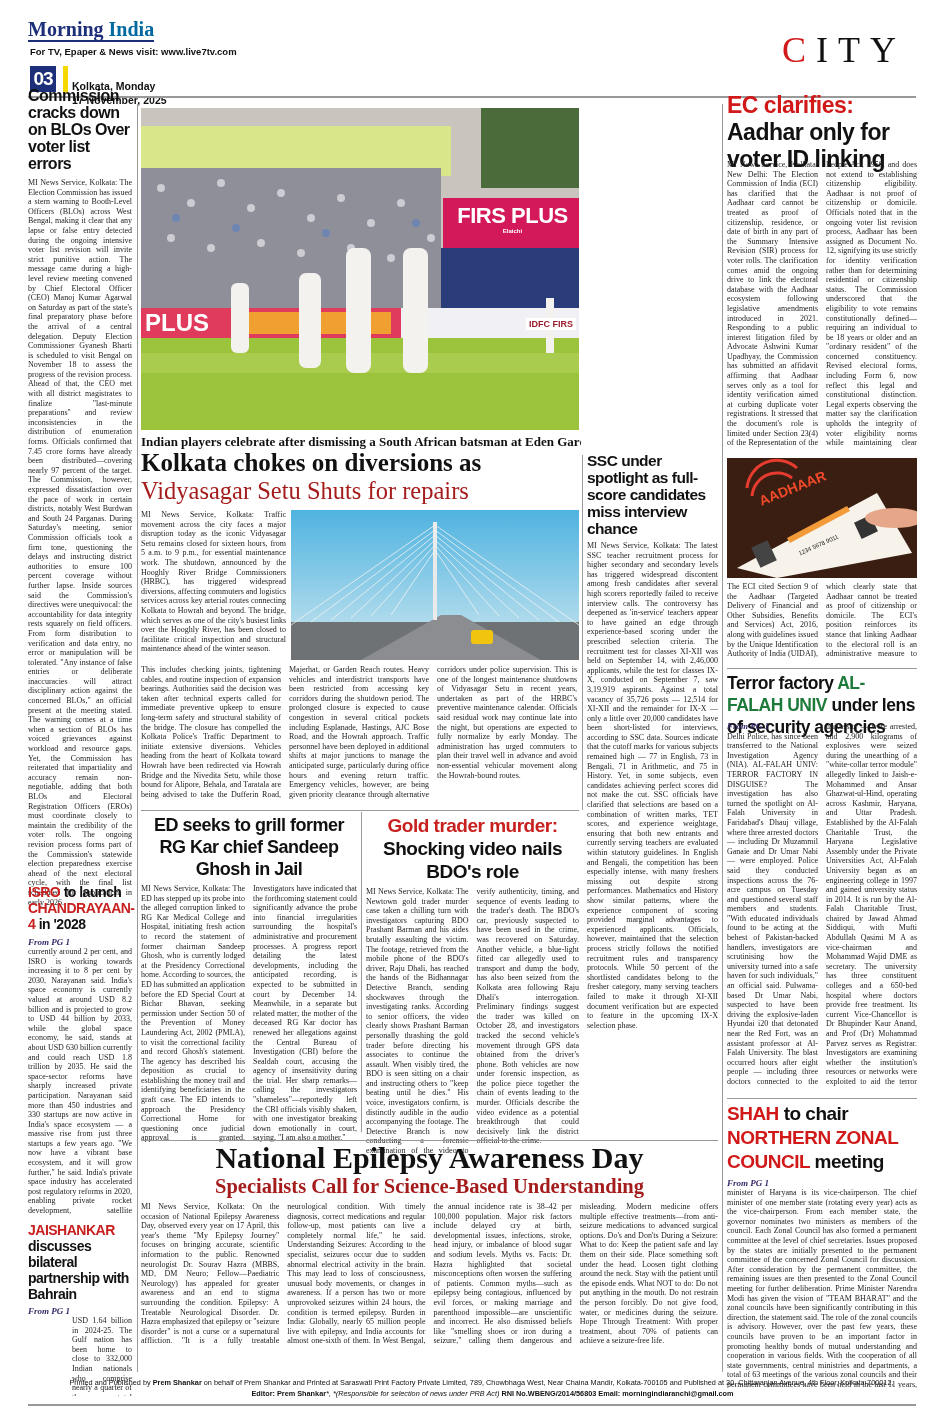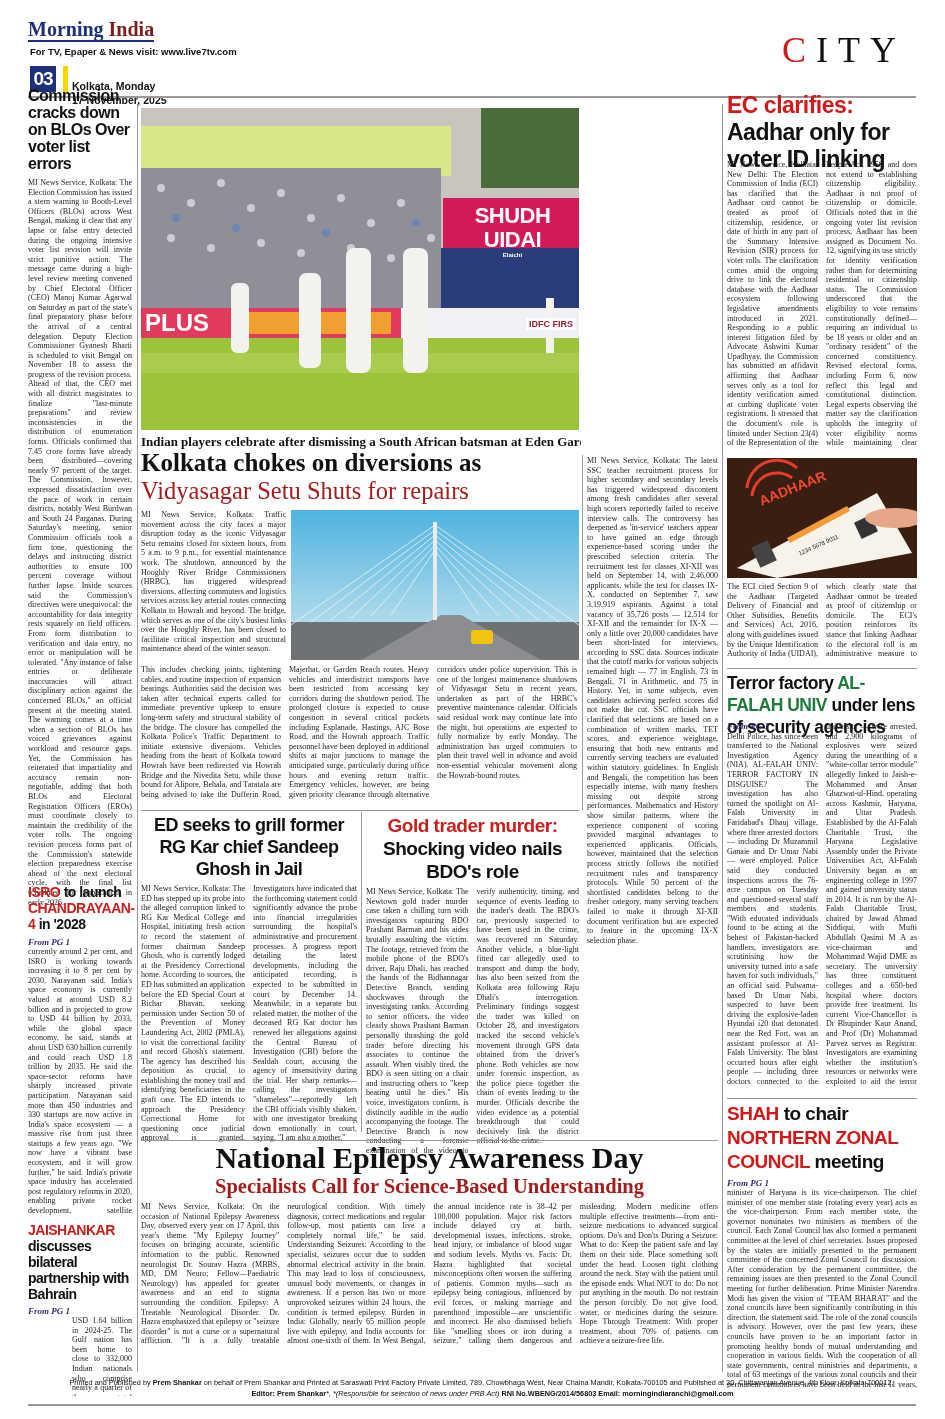--- a/index.html
+++ b/index.html
@@ -24,7 +24,7 @@
 <div class="abs" style="left:28px;top:18px;width:170px;">
   <div style="font-family:'Liberation Serif',serif;font-weight:bold;font-size:20px;border-bottom:2px solid #1e2f7a;display:inline-block;line-height:22px;">
     <span style="color:#1e2f7a">Morning</span>
-    <span style="color:#7f1d1d">India</span>
+    <span style="color:#0369a1">India</span>
   </div>
 </div>
 <div class="abs" style="left:30px;top:46px;font-family:'Liberation Sans',sans-serif;font-weight:bold;font-size:9.5px;">For TV, Epaper &amp; News visit: www.live7tv.com</div>

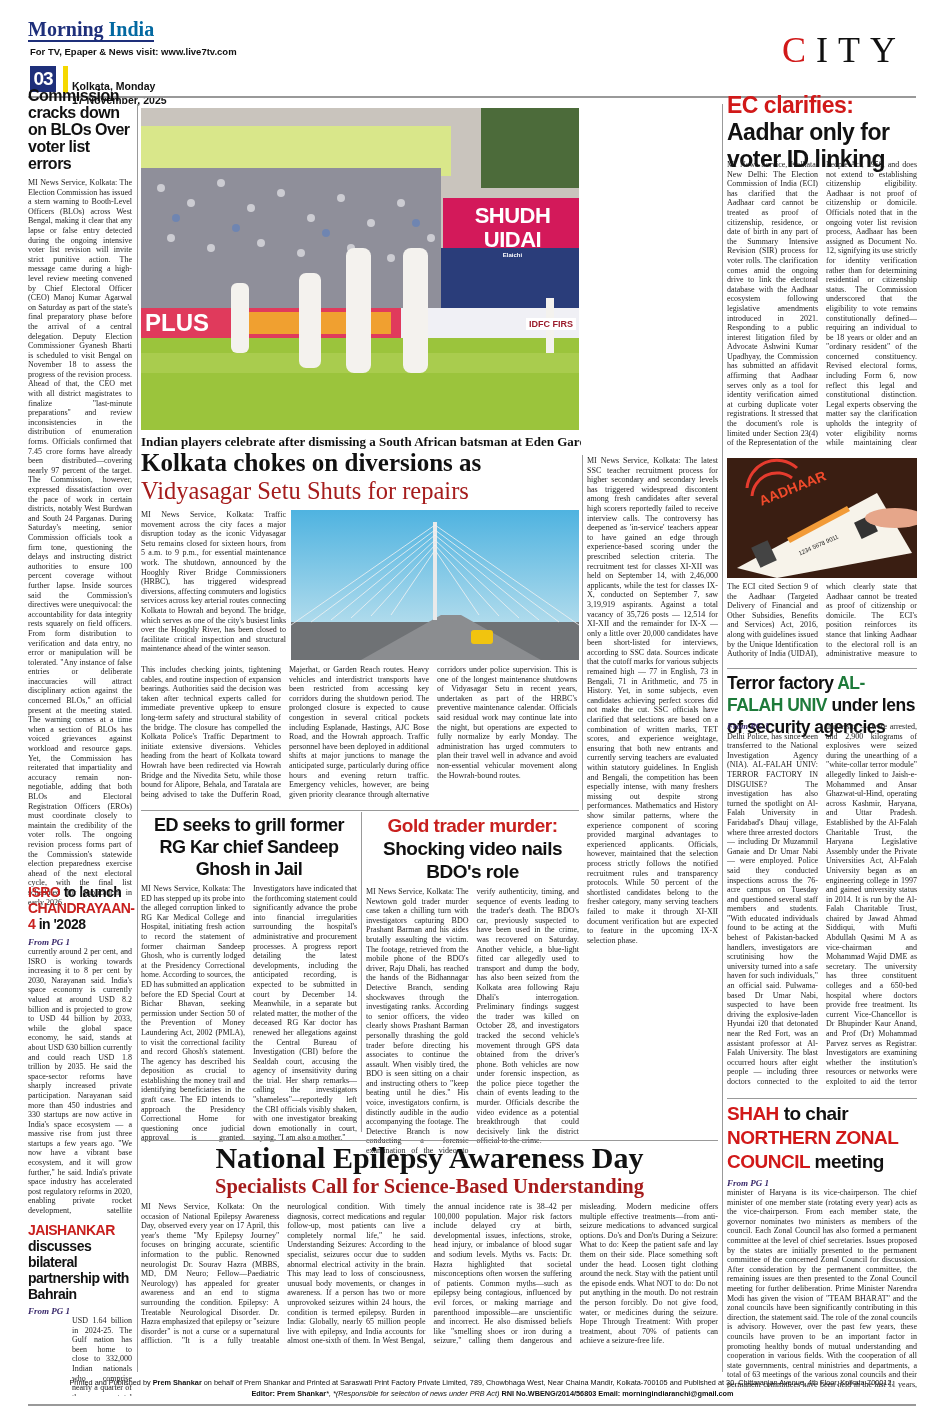--- a/index.html
+++ b/index.html
@@ -118,7 +118,7 @@
     </g>
   </svg>
   <div class="abs" style="left:305px;top:96px;width:133px;text-align:center;color:#fff;font-family:'Liberation Sans',sans-serif;font-weight:bold;">
-    <div style="font-size:22px;line-height:24px;letter-spacing:-0.5px;">SHUDH UIDAI</div>
+    <div style="font-size:22px;line-height:24px;letter-spacing:-0.5px;">FIRS PLUS</div>
     <div style="font-size:6px;">Elaichi</div>
   </div>
   <div class="abs" style="left:4px;top:200px;color:#fff;font-family:'Liberation Sans',sans-serif;font-weight:bold;font-size:24px;line-height:30px;">PLUS</div>

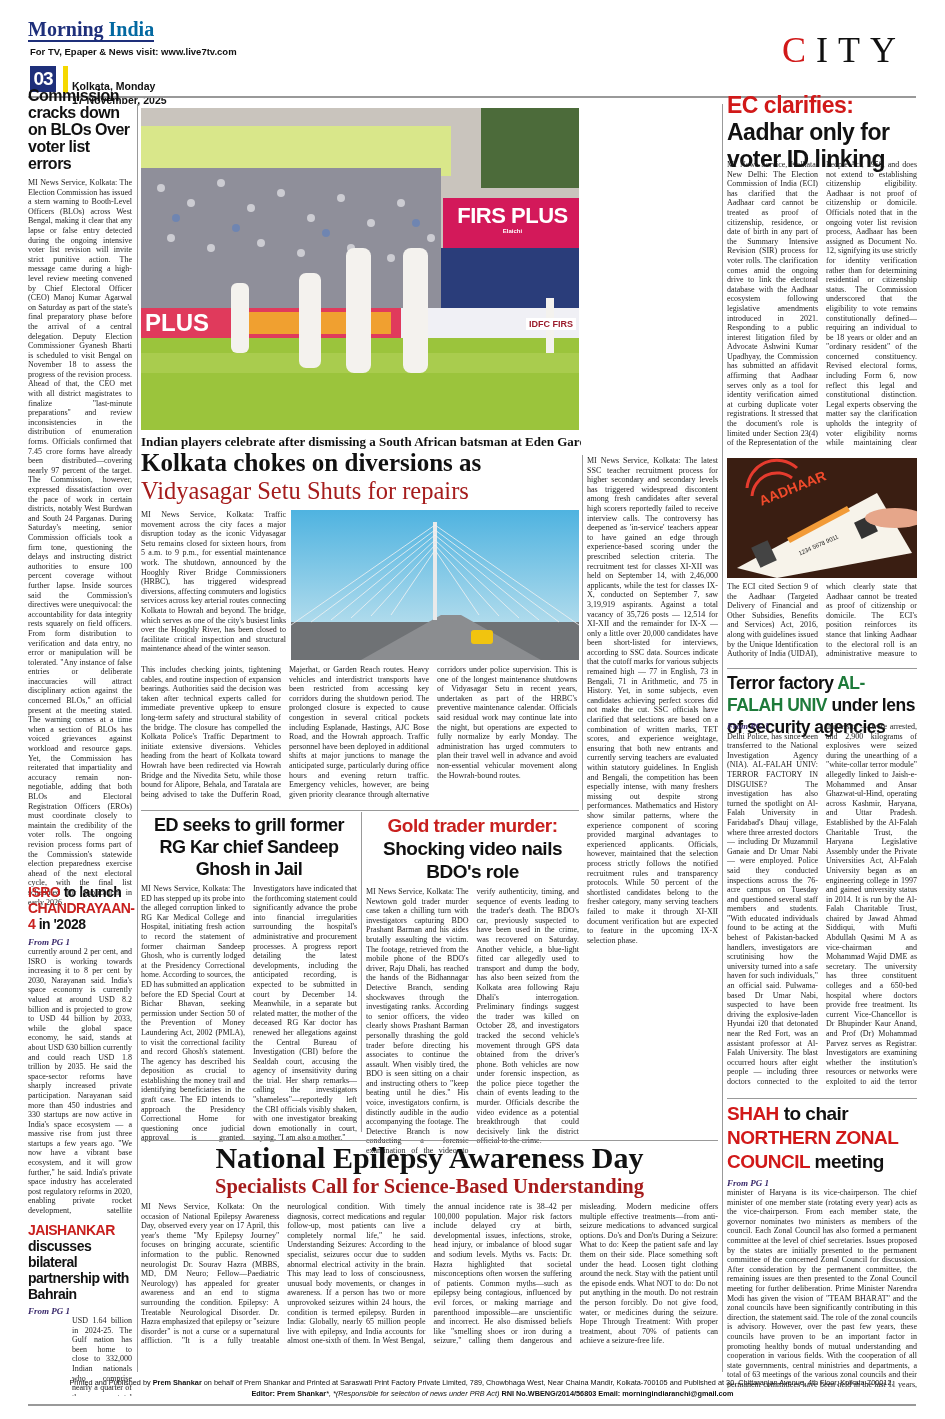--- a/index.html
+++ b/index.html
@@ -166,6 +166,7 @@
 <div class="abs body-text cols3" style="left:141px;top:665px;width:436px;height:140px;column-count:3;">This includes checking joints, tightening cables, and routine inspection of expansion bearings. Authorities said the decision was taken after technical experts called for immediate preventive upkeep to ensure long-term safety and structural stability of the bridge. The closure has compelled the Kolkata Police's Traffic Department to initiate extensive diversions. Vehicles heading from the heart of Kolkata toward Howrah have been redirected via Howrah Bridge and the Nivedita Setu, while those bound for Alipore, Behala, and Taratala are being advised to take the Dufferin Road, Majerhat, or Garden Reach routes. Heavy vehicles and interdistrict transports have been restricted from accessing key corridors during the shutdown period. The prolonged closure is expected to cause congestion in several critical pockets including Esplanade, Hastings, AJC Bose Road, and the Howrah approach. Traffic personnel have been deployed in additional shifts at major junctions to manage the anticipated surge, particularly during office hours and evening return traffic. Emergency vehicles, however, are being given priority clearance through alternative corridors under police supervision. This is one of the longest maintenance shutdowns of Vidyasagar Setu in recent years, undertaken as part of the HRBC's preventive maintenance calendar. Officials said residual work may continue late into the night, but operations are expected to fully normalize by early Monday. The administration has urged commuters to plan their travel well in advance and avoid non-essential vehicular movement along the Howrah-bound routes.</div>
 
 <div class="abs" style="left:587px;top:452px;width:131px;">
+  <div class="cond" style="font-size:15.5px;line-height:17px;">SSC under spotlight as full-score candidates miss interview chance</div>
   <div class="body-text" style="margin-top:4px;height:680px;">
     <span class="byline">MI News Service, Kolkata:</span>
     <span>The latest SSC teacher recruitment process for higher secondary and secondary levels has triggered widespread discontent among fresh candidates after several high scorers reportedly failed to receive interview calls. The controversy has deepened as 'in-service' teachers appear to have gained an edge through experience-based scoring under the prescribed selection criteria. The recruitment test for classes XI-XII was held on September 14, with 2,46,000 applicants, while the test for classes IX-X, conducted on September 7, saw 3,19,919 aspirants. Against a total vacancy of 35,726 posts — 12,514 for XI-XII and the remainder for IX-X — only a little over 20,000 candidates have been short-listed for interviews, according to SSC data. Sources indicate that the cutoff marks for various subjects remained high — 77 in English, 73 in Bengali, 71 in Arithmetic, and 75 in History. Yet, in some subjects, even candidates achieving perfect scores did not make the cut. SSC officials have clarified that selections are based on a combination of written marks, TET scores, and experience weightage, ensuring that both new entrants and currently serving teachers are evaluated within statutory guidelines. In English and Bengali, the competition has been especially intense, with many freshers missing out despite strong performances. Mathematics and History show similar patterns, where the experience component of scoring provided marginal advantages to experienced applicants. Officials, however, maintained that the selection process strictly follows the notified recruitment rules and transparency protocols. While 50 percent of the shortlisted candidates belong to the fresher category, many serving teachers failed to make it through XI-XII document verification but are expected to feature in the upcoming IX-X selection phase.</span>

